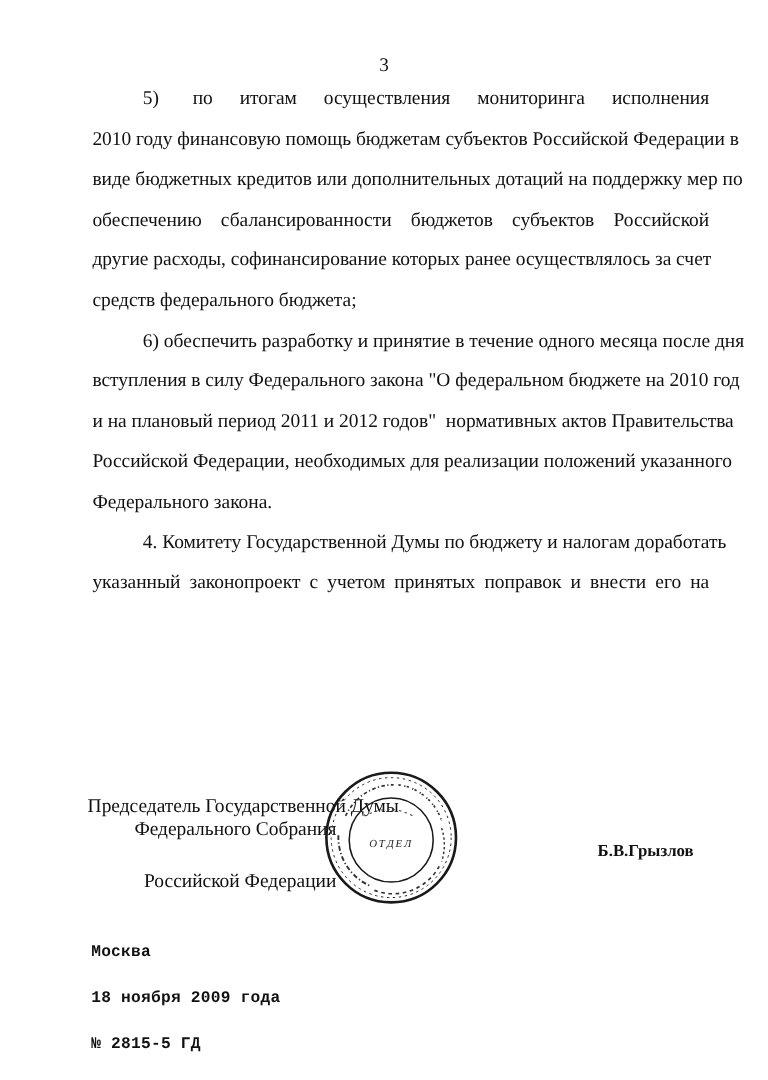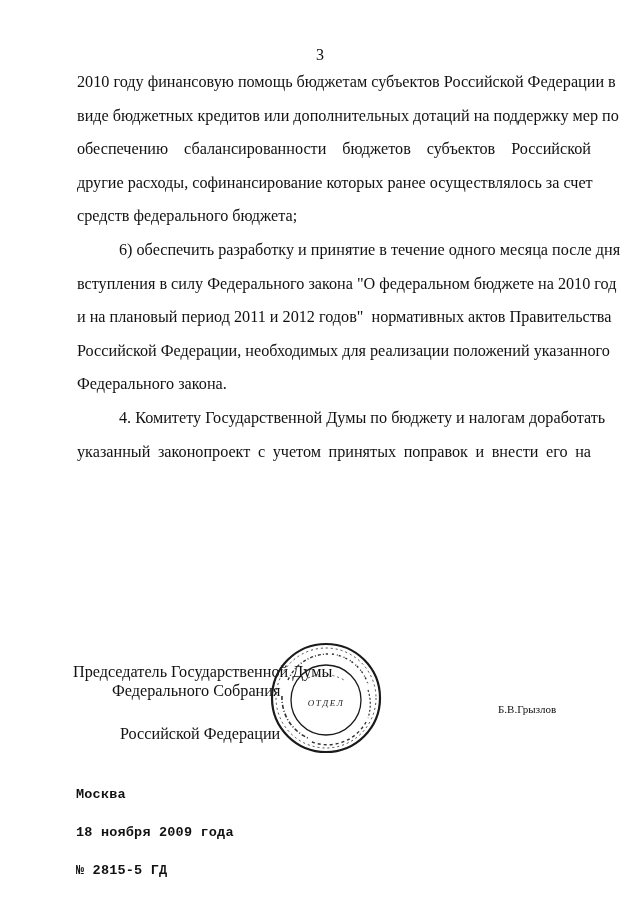--- a/index.html
+++ b/index.html
@@ -102,6 +102,7 @@
 
   <div class="body-text">
     <p class="para">
+      <span class="line indent">5)&nbsp;&nbsp;&nbsp;&nbsp; по &nbsp;&nbsp;&nbsp;итогам &nbsp;&nbsp;&nbsp;осуществления &nbsp;&nbsp;&nbsp;мониторинга &nbsp;&nbsp;&nbsp;исполнения</span>
       <span class="line">2010 году финансовую помощь бюджетам субъектов Российской Федерации в</span>
       <span class="line">виде бюджетных кредитов или дополнительных дотаций на поддержку мер по</span>
       <span class="line">обеспечению &nbsp;&nbsp;сбалансированности &nbsp;&nbsp;бюджетов &nbsp;&nbsp;субъектов &nbsp;&nbsp;Российской</span>

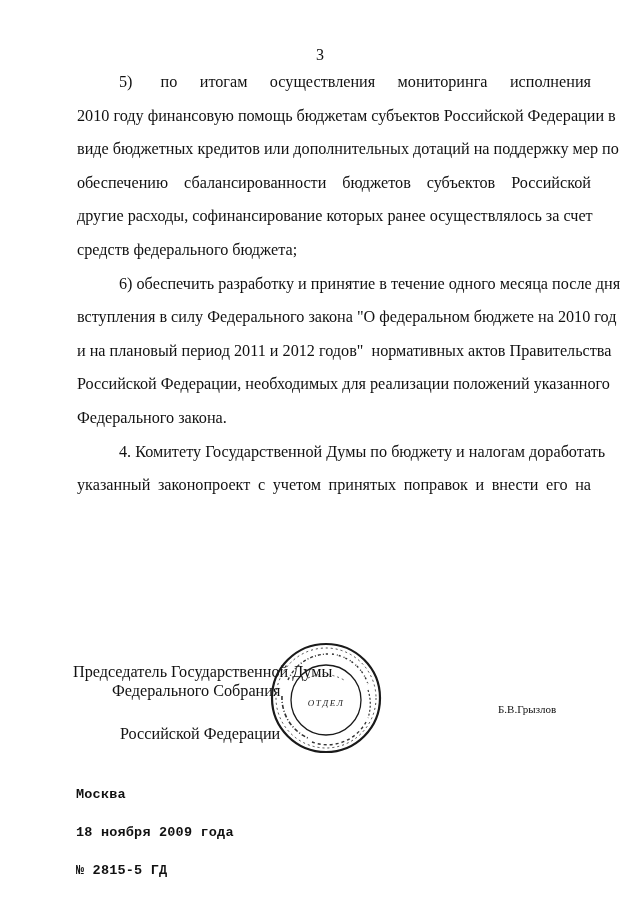--- a/index.html
+++ b/index.html
@@ -66,9 +66,10 @@
       position: absolute;
       left: 498px;
       top: 700px;
-      font-size: 11px;
+      font-size: 14px;
       line-height: 19px;
       white-space: nowrap;
+      font-weight: bold;
     }
     .stamp {
       position: absolute;

